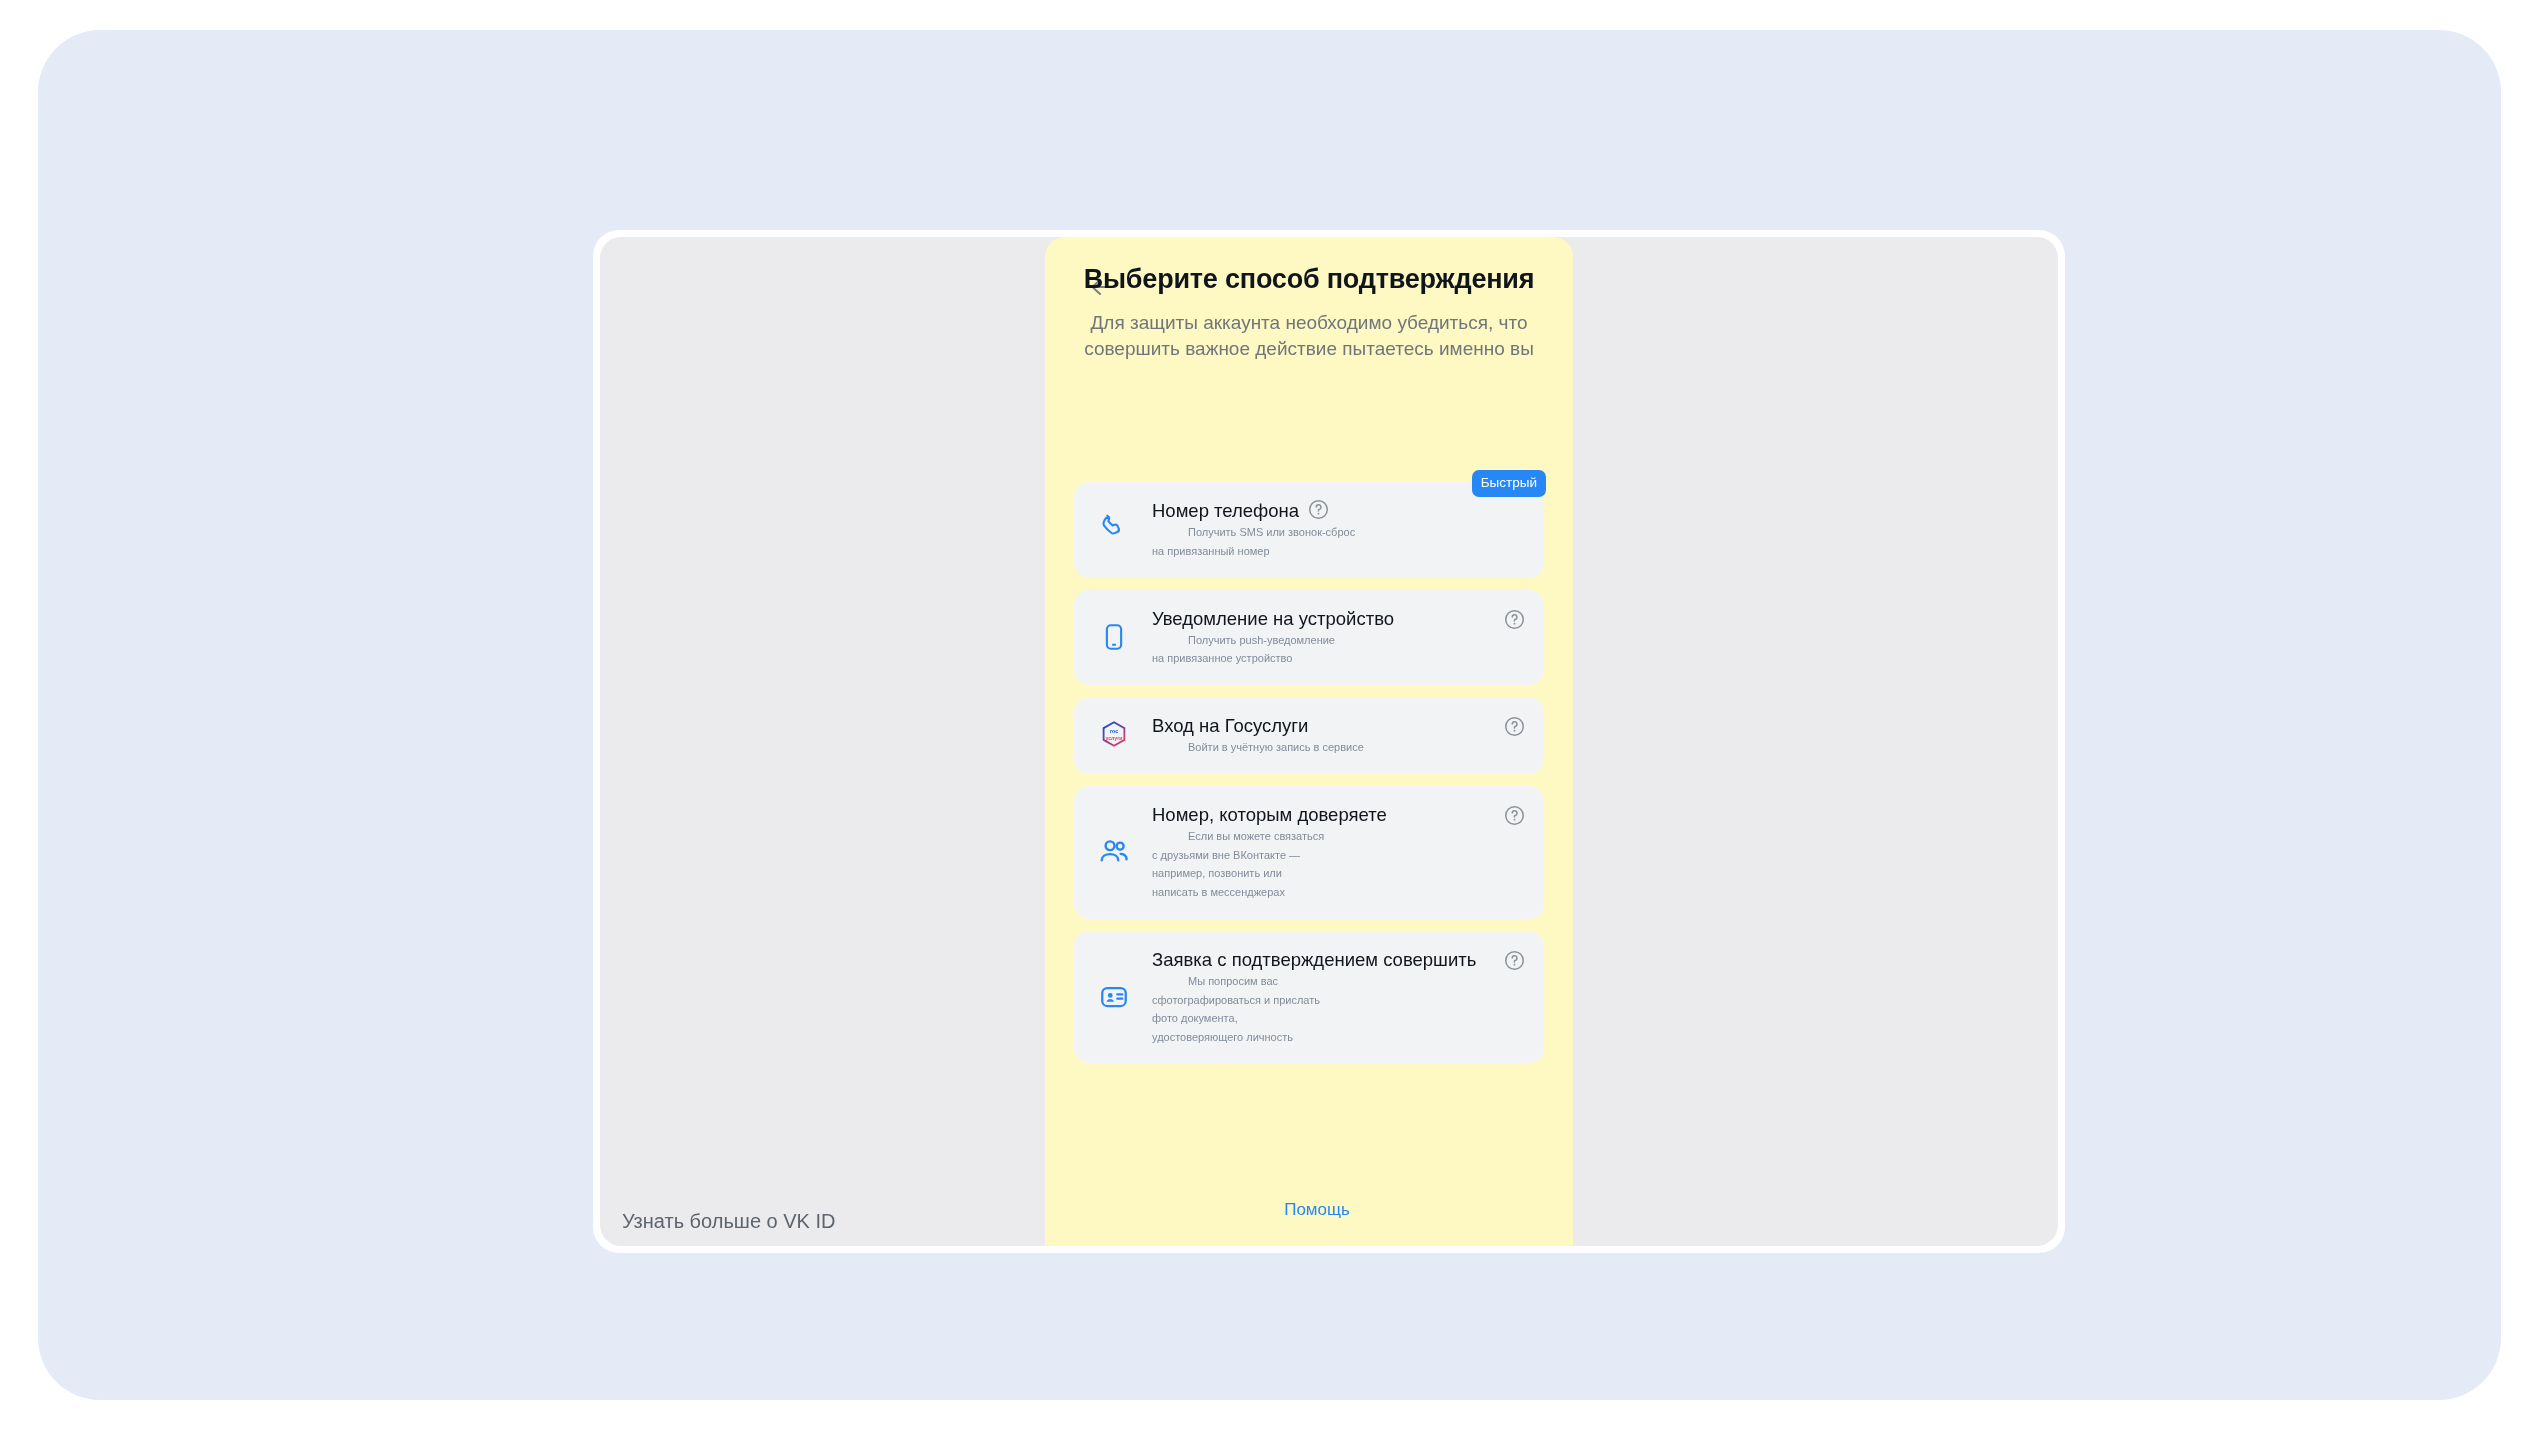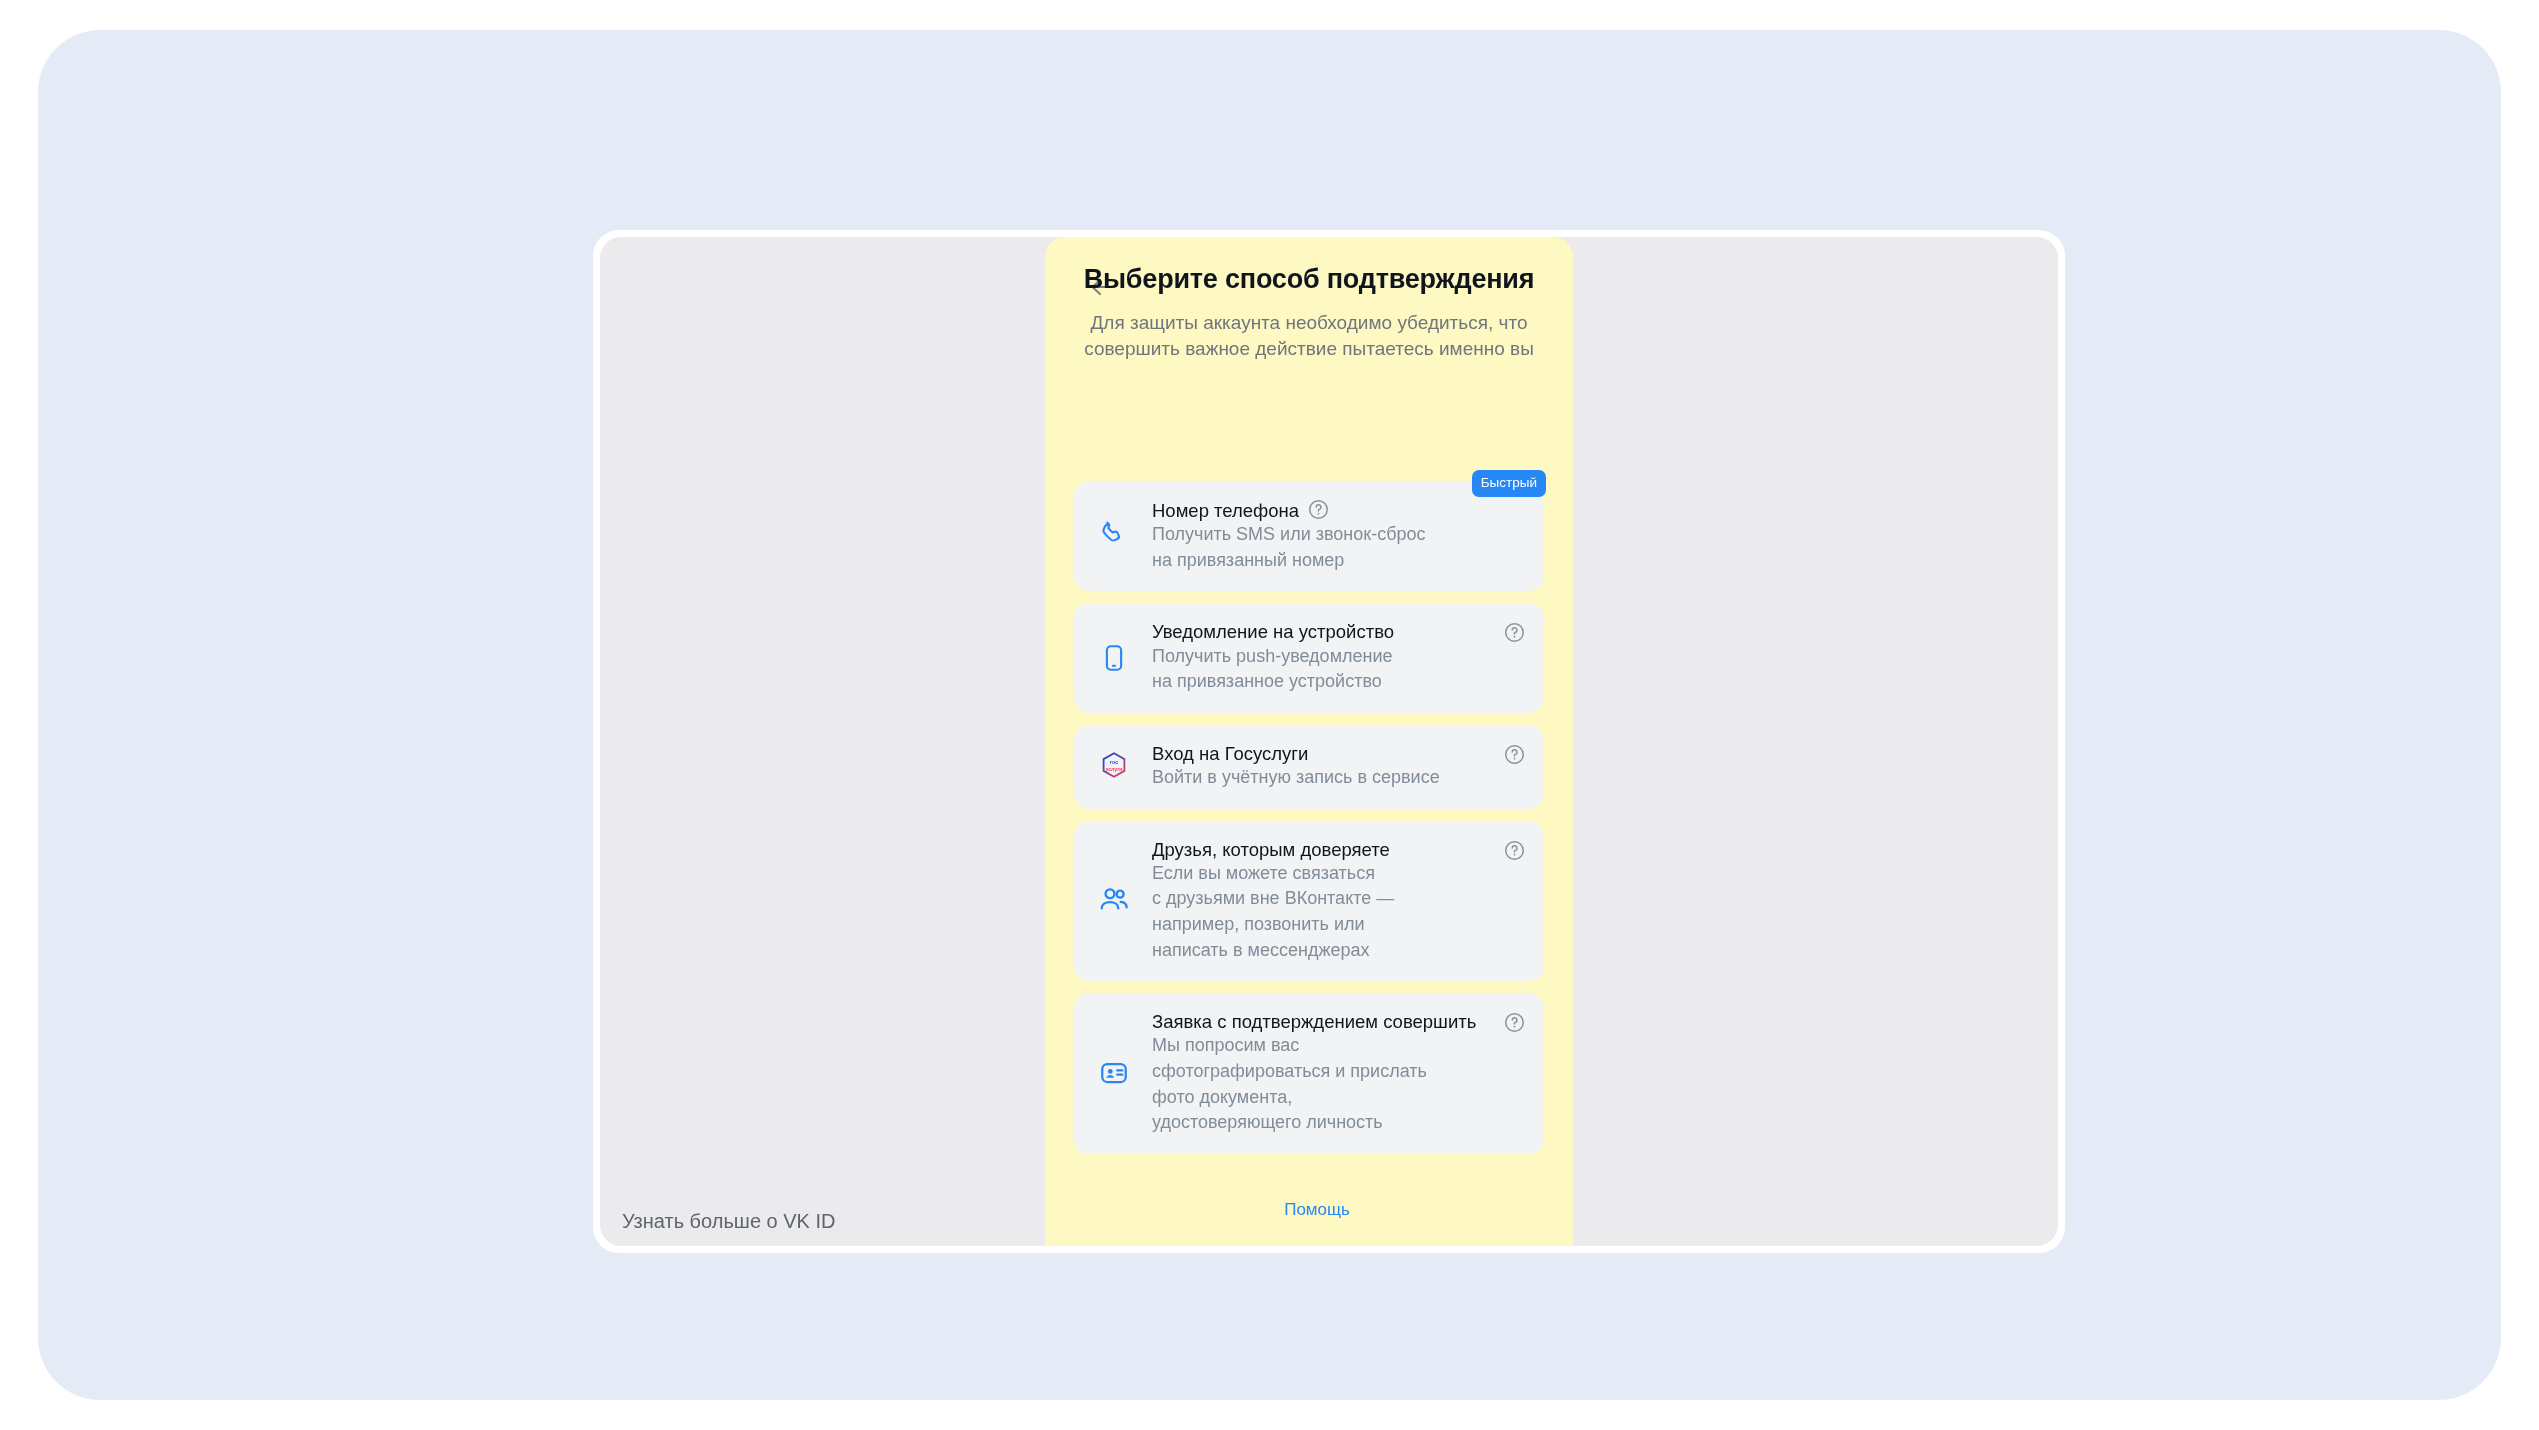--- a/index.html
+++ b/index.html
@@ -111,11 +111,12 @@
   }
   .option-desc {
     margin-top: 5px;
-    font-size: 18px;
+    font-size: 11px;
     font-weight: 400;
     color: #818c99;
     line-height: 1.42;
     white-space: pre-line;
+    margin-left: 36px;
   }
   
   .help-icon { flex: 0 0 auto; width: 21px; height: 21px; cursor: pointer; }

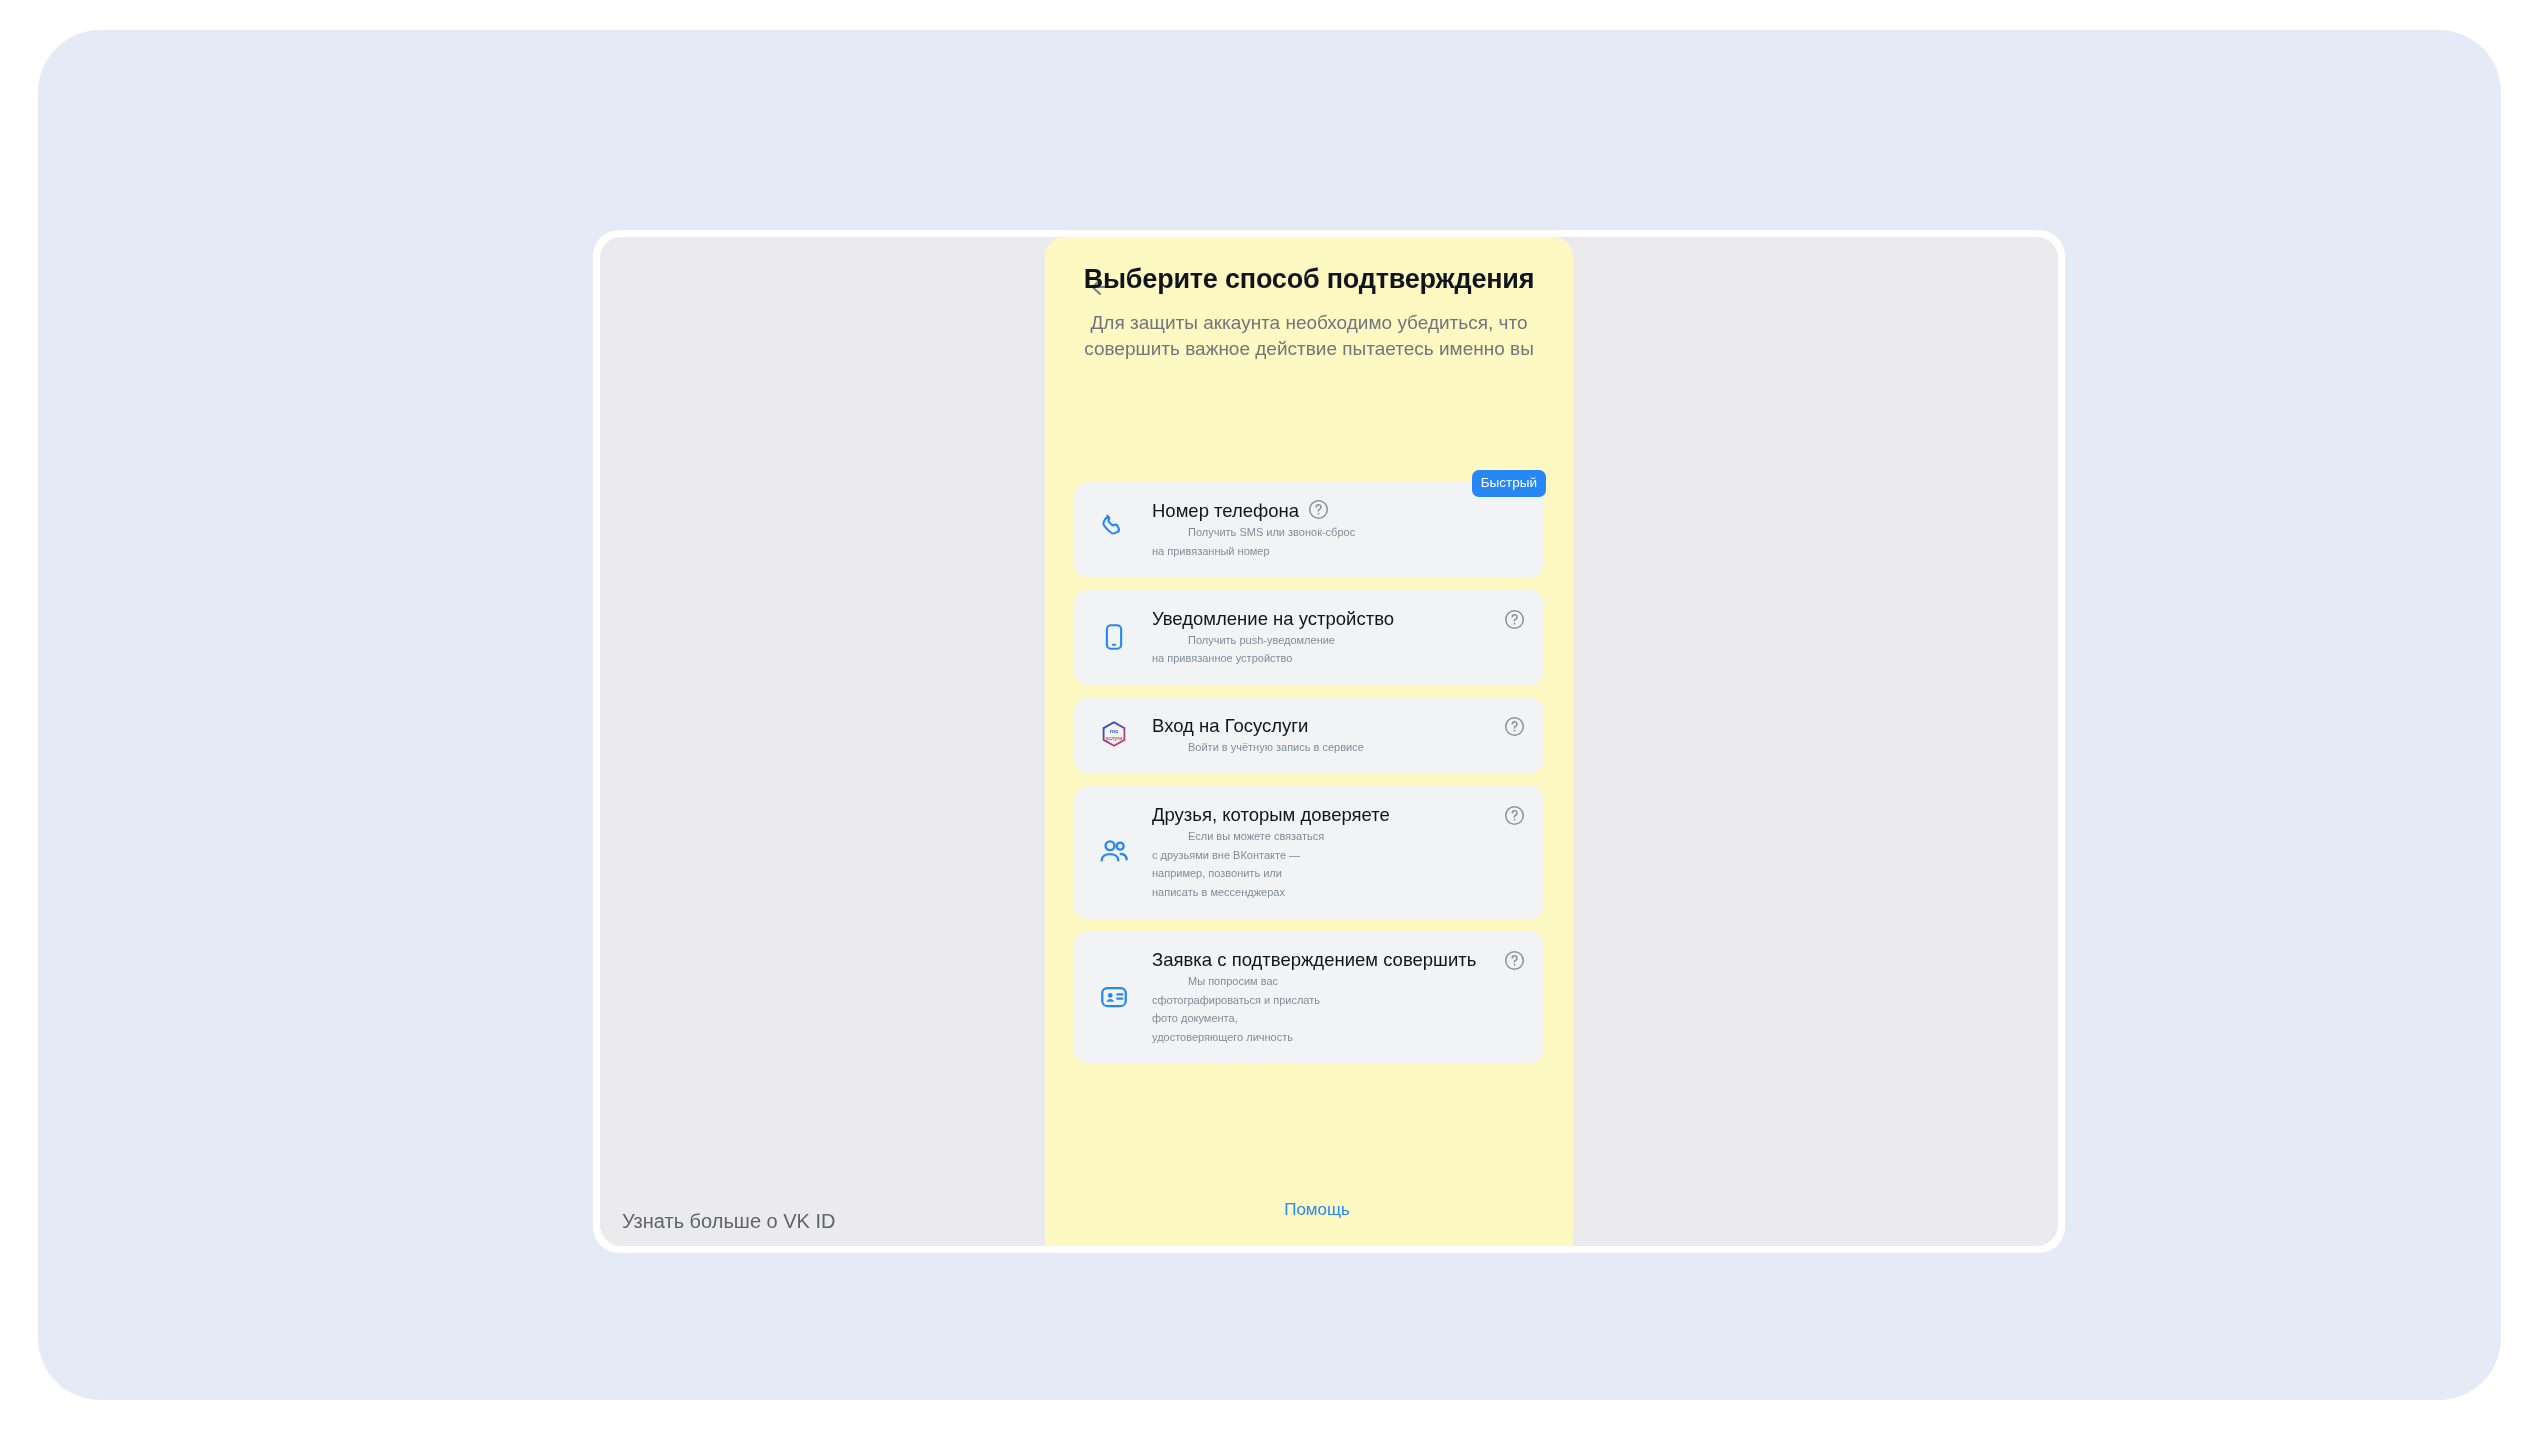--- a/index.html
+++ b/index.html
@@ -266,7 +266,7 @@
             </span>
             <span class="option-body">
               <span class="option-title-row">
-                <span class="option-title">Друзья, которым доверяете</span>
+                <span class="option-title">Номер, которым доверяете</span>
               </span>
               <span class="option-desc">Если вы можете связаться
 с друзьями вне ВКонтакте —

